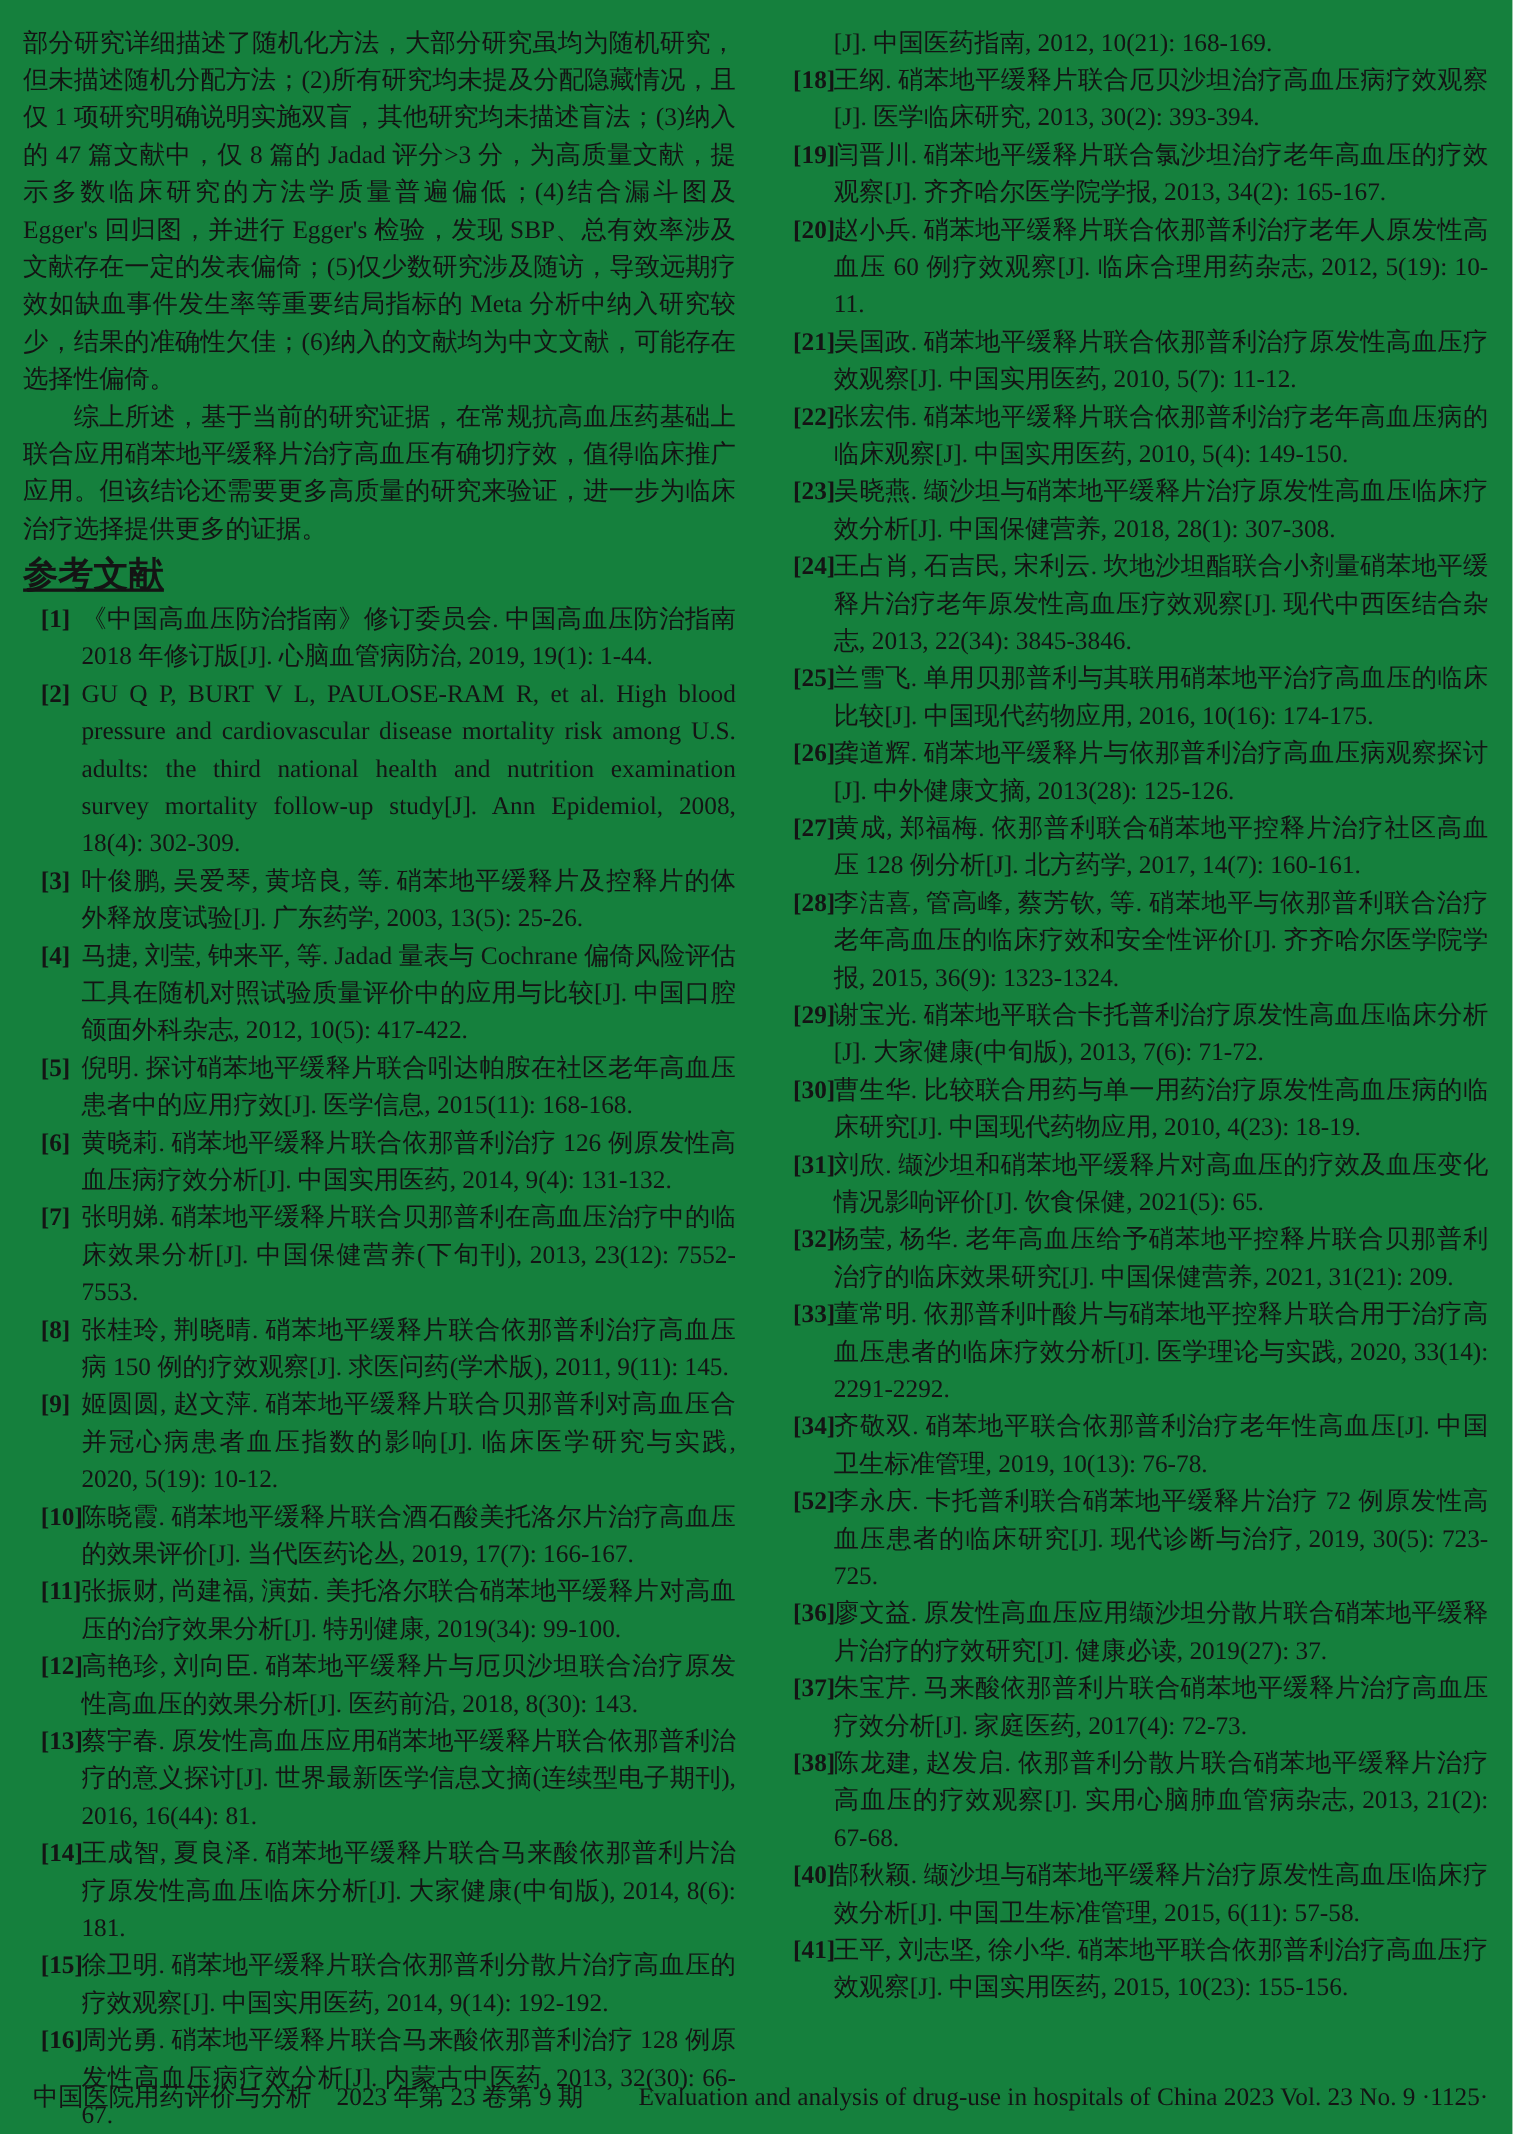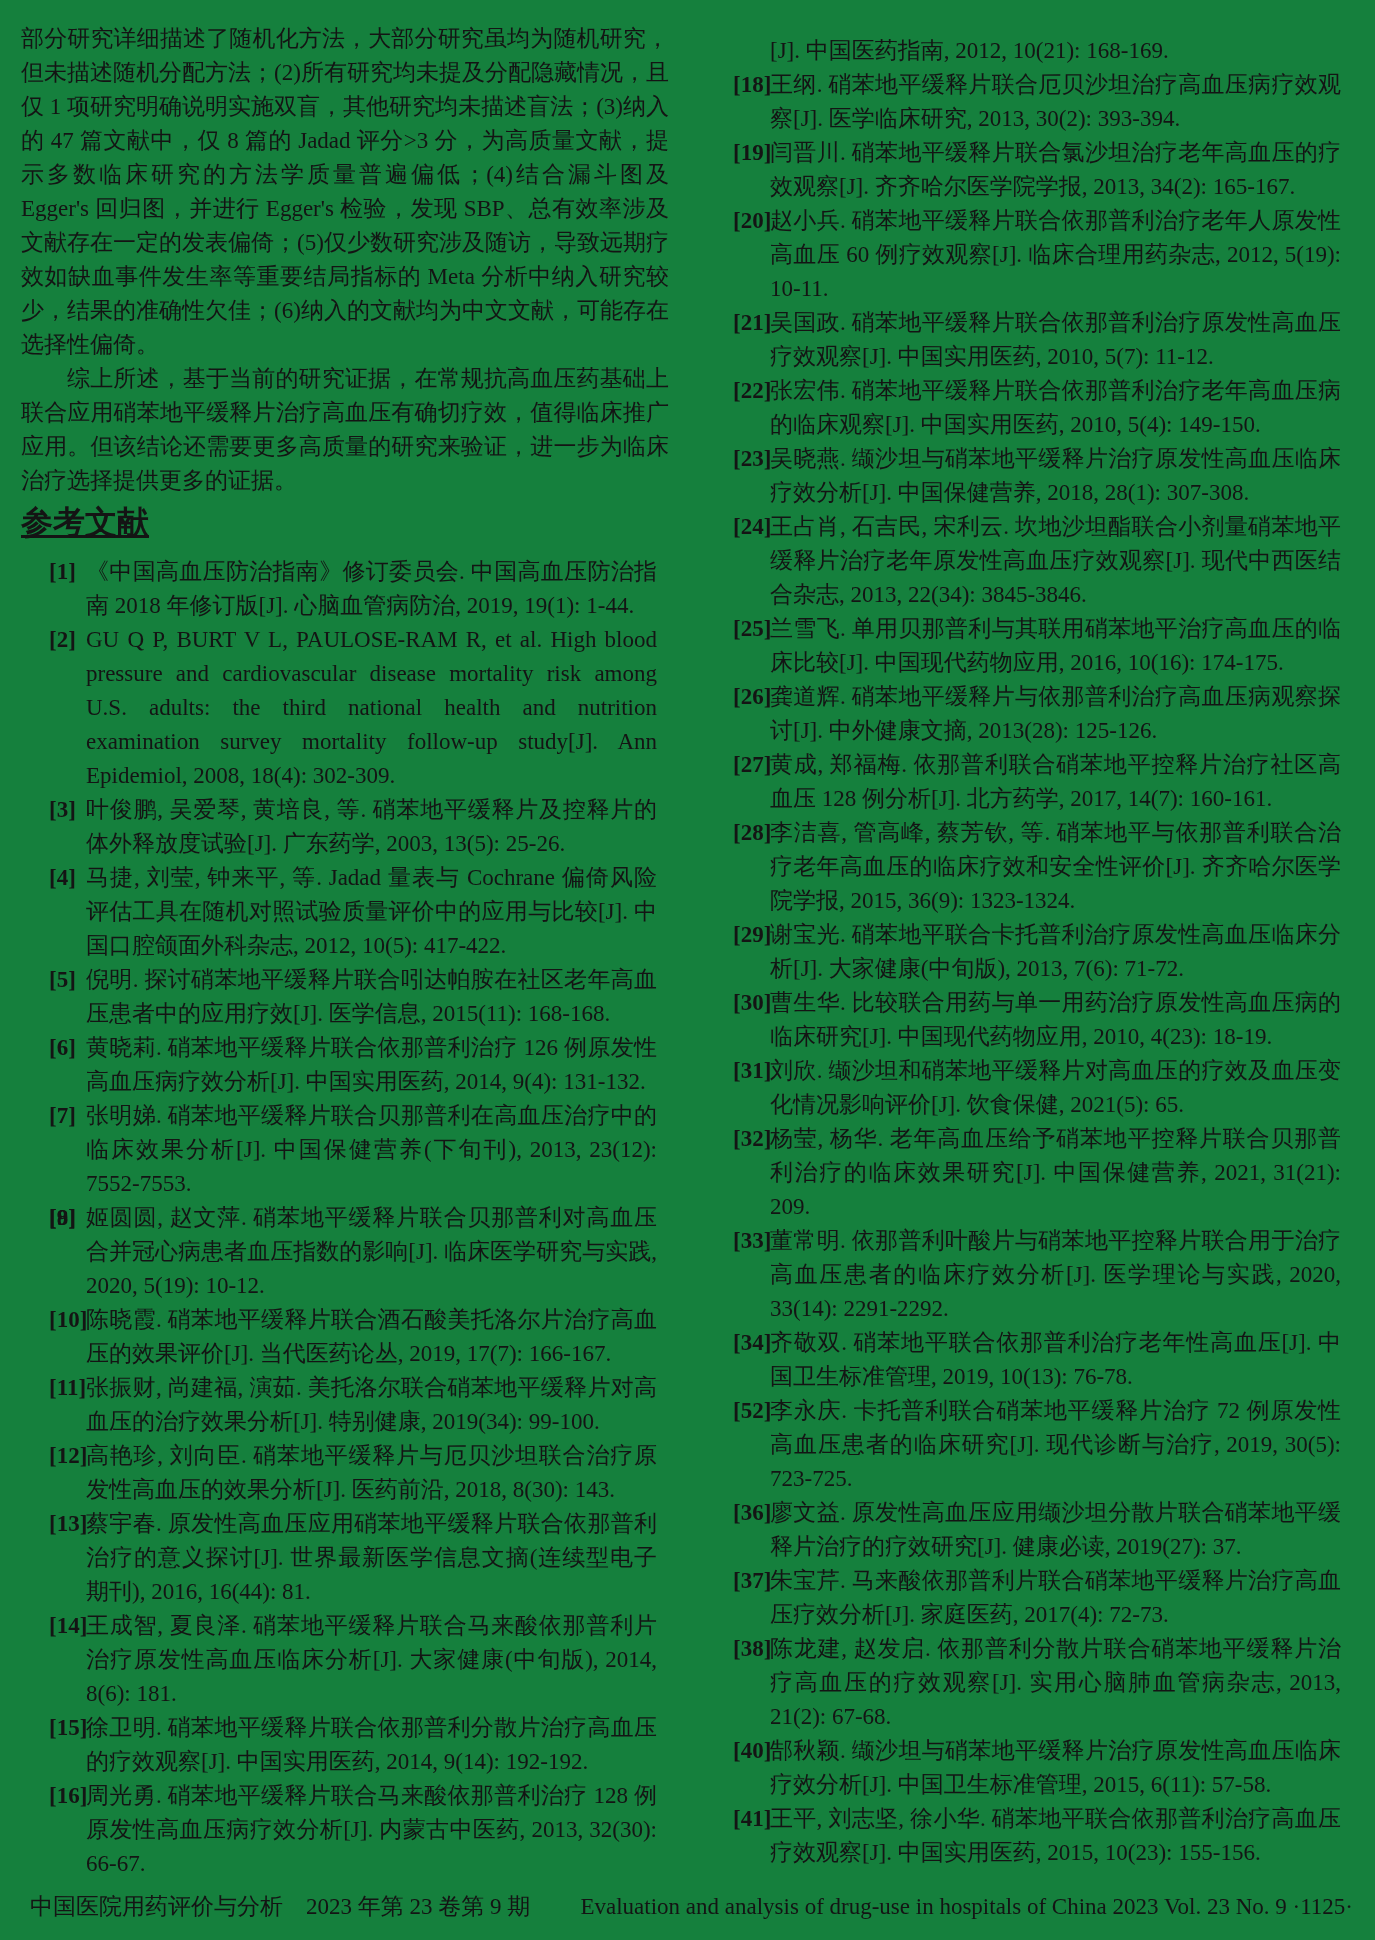--- a/index.html
+++ b/index.html
@@ -44,7 +44,7 @@
     text-decoration: underline;
   }
   .ref-list {
-    margin: 12px;
+    margin: 0;
   }
   .ref {
     position: relative;

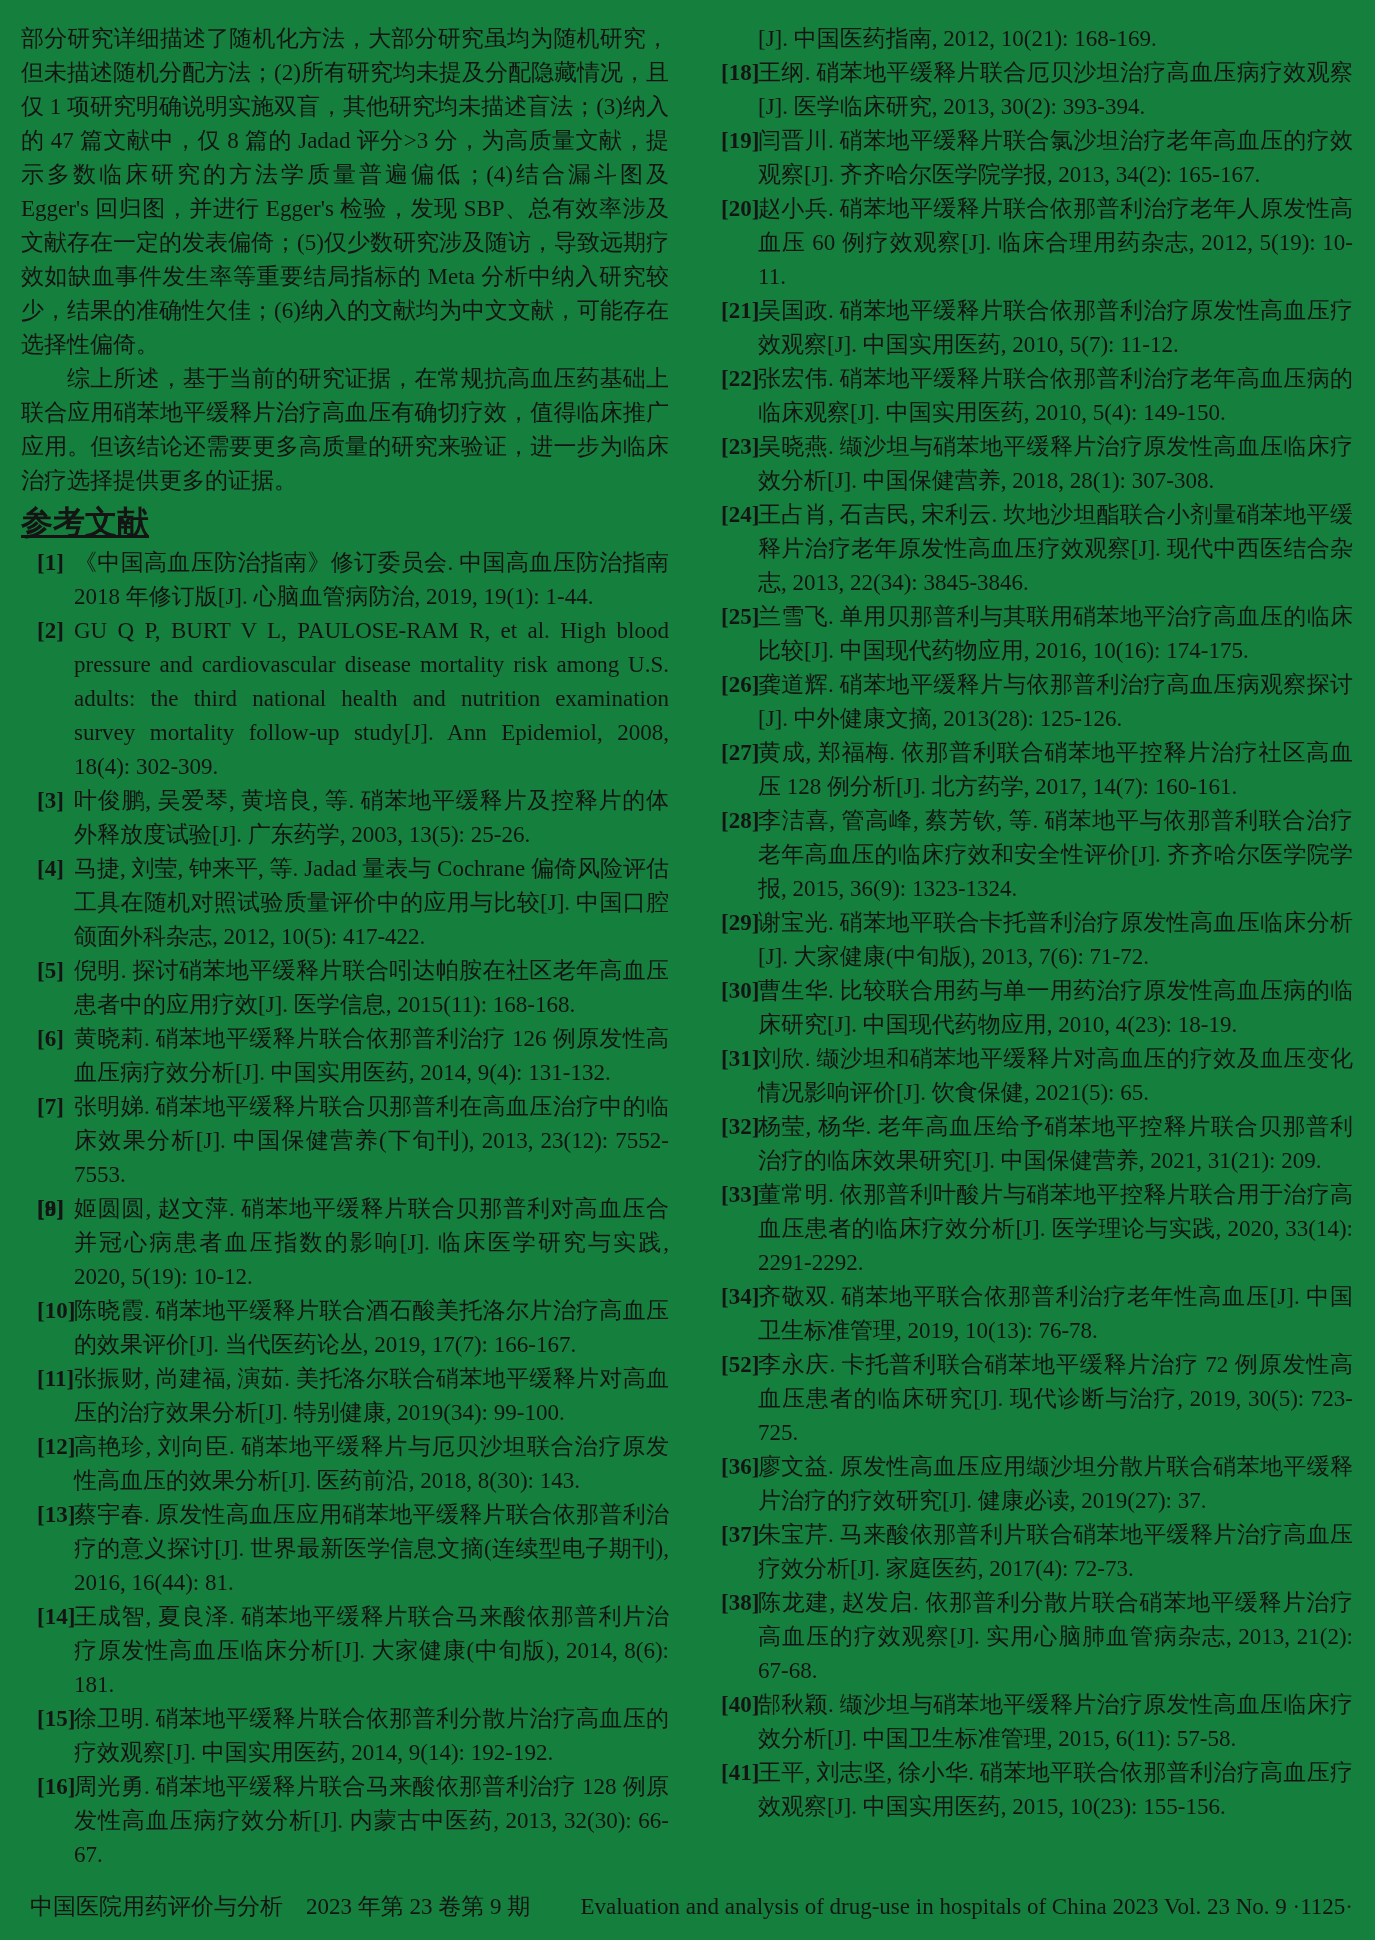--- a/index.html
+++ b/index.html
@@ -90,7 +90,7 @@
           <div class="ref"><span class="ref-num">[5]</span><span class="ref-text">倪明. 探讨硝苯地平缓释片联合吲达帕胺在社区老年高血压患者中的应用疗效[J]. 医学信息, 2015(11): 168-168.</span></div>
           <div class="ref"><span class="ref-num">[6]</span><span class="ref-text">黄晓莉. 硝苯地平缓释片联合依那普利治疗 126 例原发性高血压病疗效分析[J]. 中国实用医药, 2014, 9(4): 131-132.</span></div>
           <div class="ref"><span class="ref-num">[7]</span><span class="ref-text">张明娣. 硝苯地平缓释片联合贝那普利在高血压治疗中的临床效果分析[J]. 中国保健营养(下旬刊), 2013, 23(12): 7552-7553.</span></div>
-          <div class="ref"><span class="ref-num">[8]</span></div>
+          <div class="ref"><span class="ref-num">[8]</span><span class="ref-text">张桂玲, 荆晓晴. 硝苯地平缓释片联合依那普利治疗高血压病 150 例的疗效观察[J]. 求医问药(学术版), 2011, 9(11): 145.</span></div>
           <div class="ref"><span class="ref-num">[9]</span><span class="ref-text">姬圆圆, 赵文萍. 硝苯地平缓释片联合贝那普利对高血压合并冠心病患者血压指数的影响[J]. 临床医学研究与实践, 2020, 5(19): 10-12.</span></div>
           <div class="ref"><span class="ref-num">[10]</span><span class="ref-text">陈晓霞. 硝苯地平缓释片联合酒石酸美托洛尔片治疗高血压的效果评价[J]. 当代医药论丛, 2019, 17(7): 166-167.</span></div>
           <div class="ref"><span class="ref-num">[11]</span><span class="ref-text">张振财, 尚建福, 演茹. 美托洛尔联合硝苯地平缓释片对高血压的治疗效果分析[J]. 特别健康, 2019(34): 99-100.</span></div>

